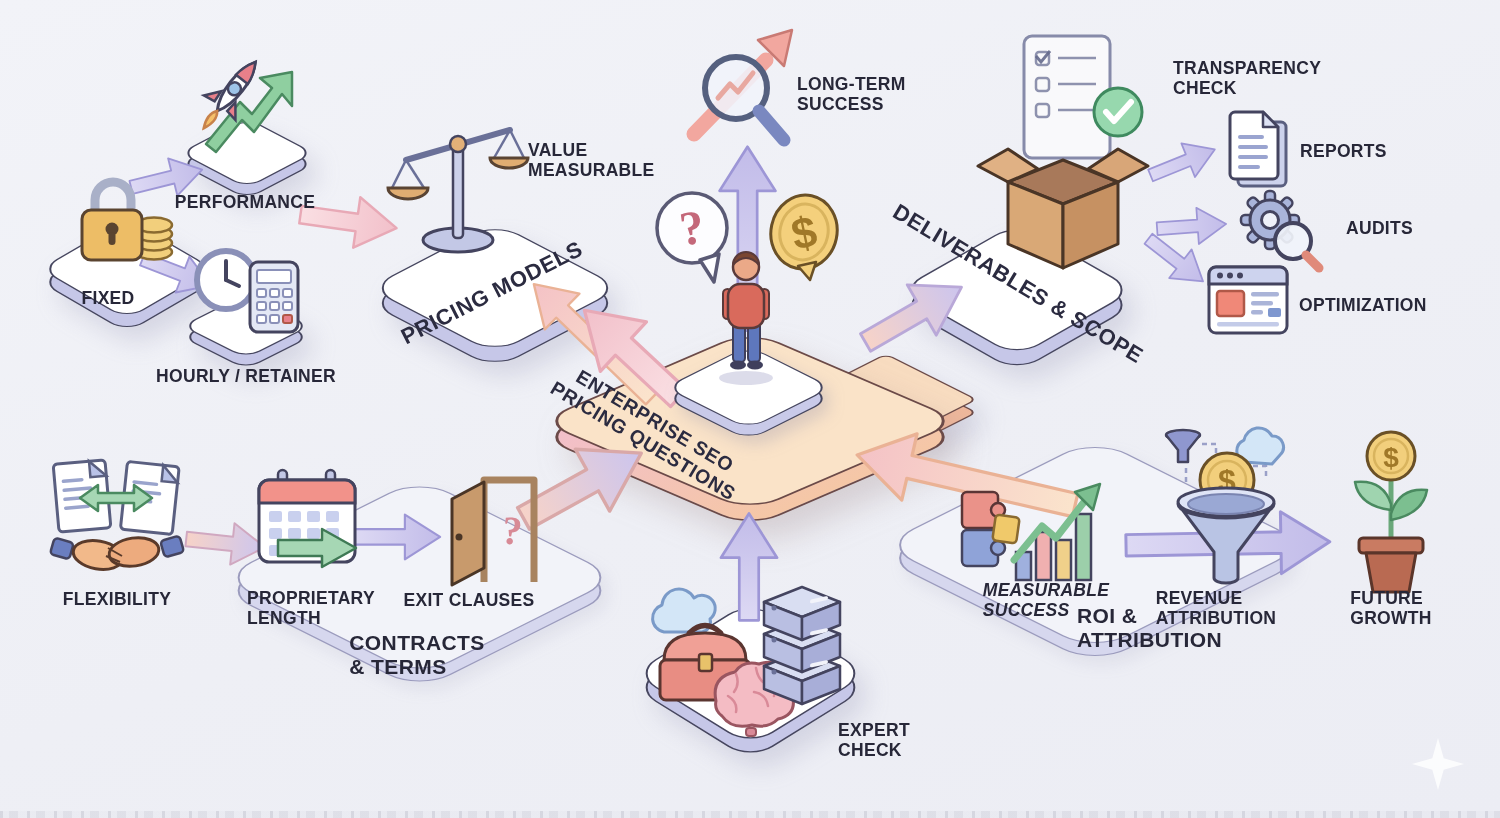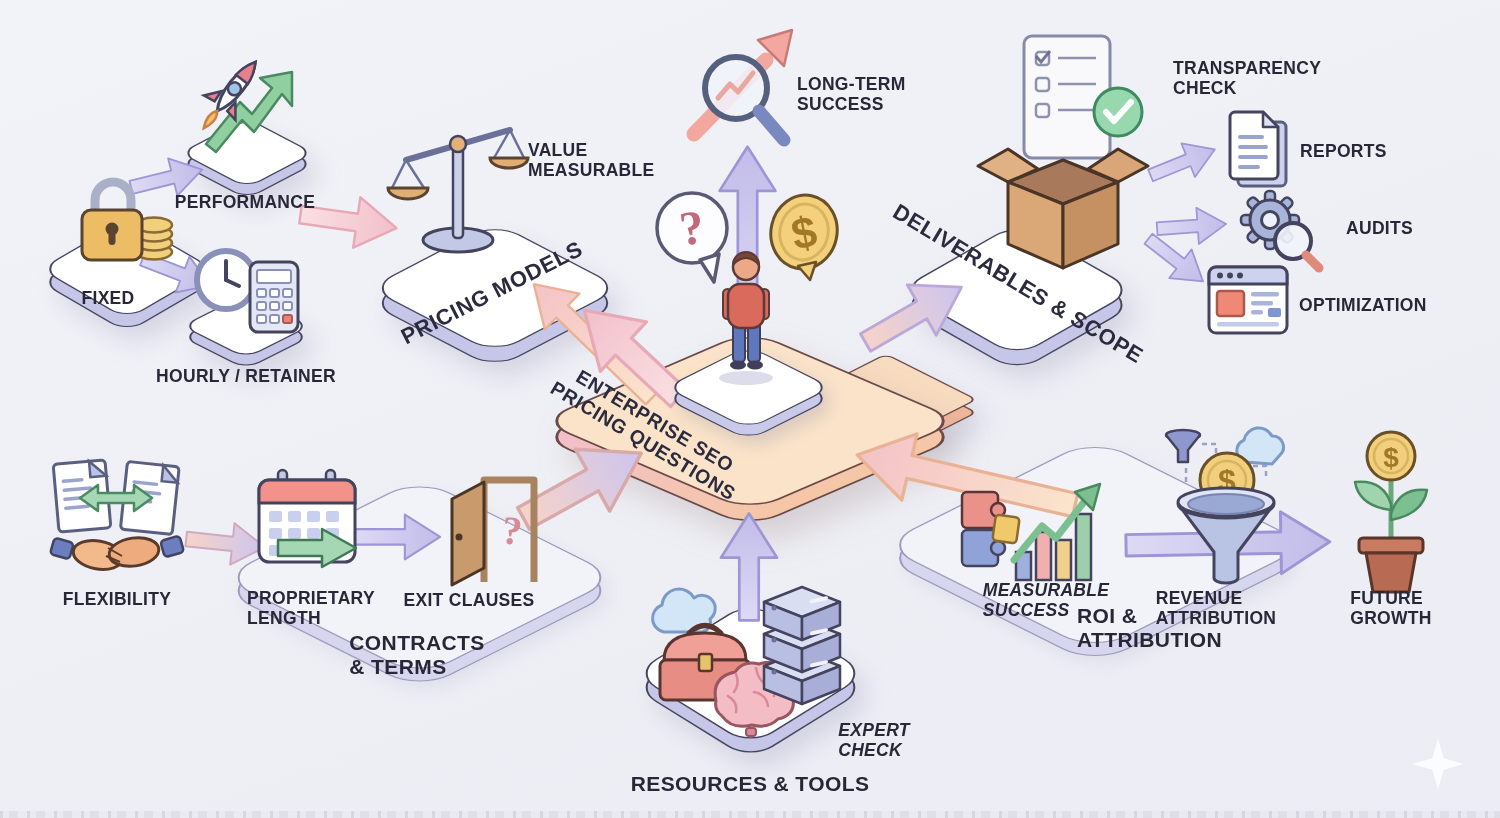--- a/index.html
+++ b/index.html
@@ -557,7 +557,7 @@
     <div>&amp; TERMS</div>
   </div>
 
-  <div class="lb" style="left:874px;top:720px;font-style:italic;">
+  <div class="lb" style="left:874px;top:720px;">
     <div>EXPERT</div>
     <div>CHECK</div>
   </div>

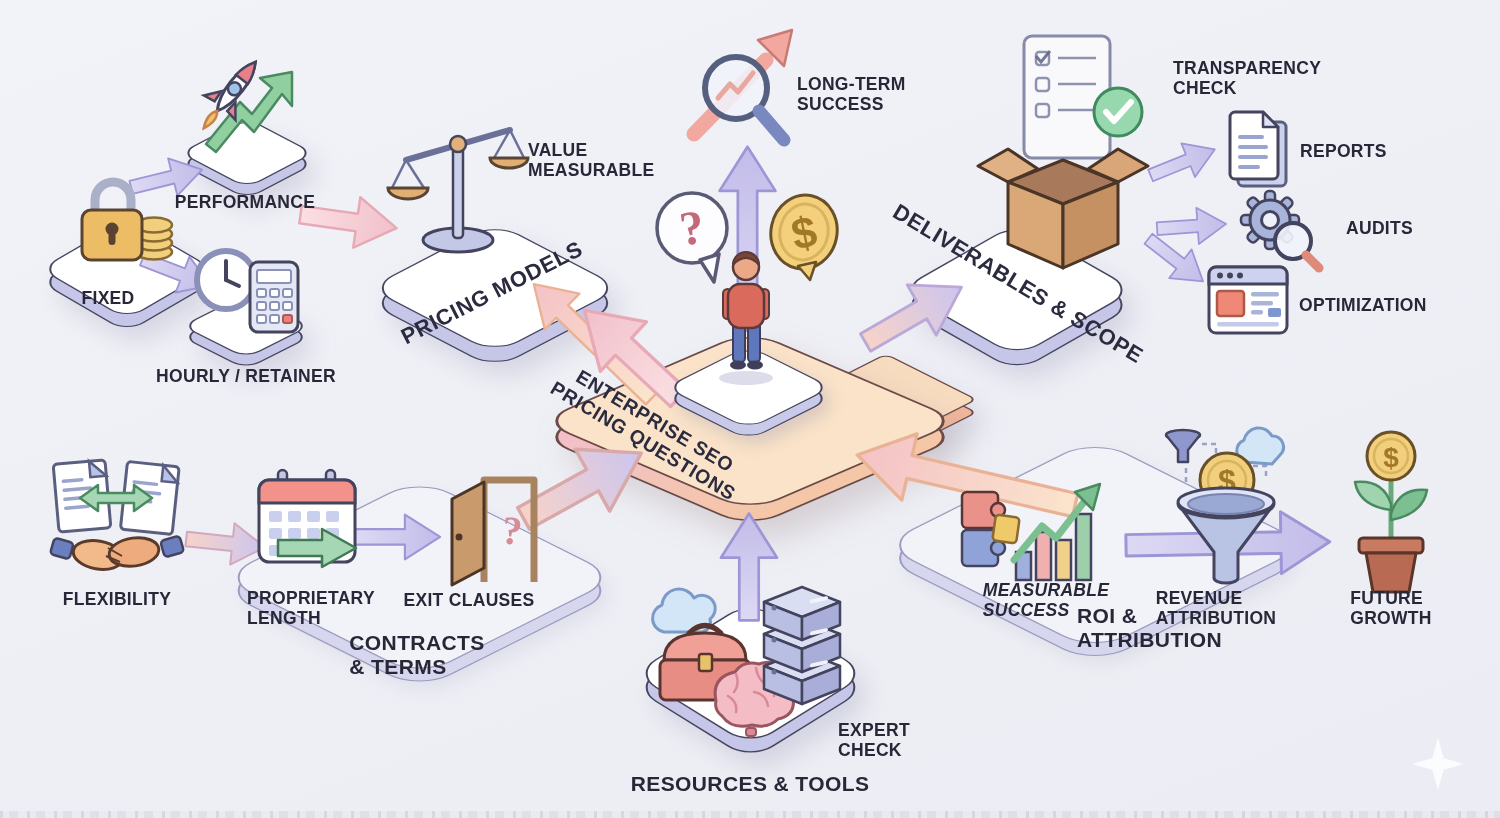--- a/index.html
+++ b/index.html
@@ -561,7 +561,6 @@
     <div>EXPERT</div>
     <div>CHECK</div>
   </div>
-  <div class="lb big" style="left:750px;top:772px;"><span>RESOURCES &amp; TOOLS</span></div>
 
   <div class="lb" style="left:1046px;top:580px;font-style:italic;">
     <div>MEASURABLE</div>

